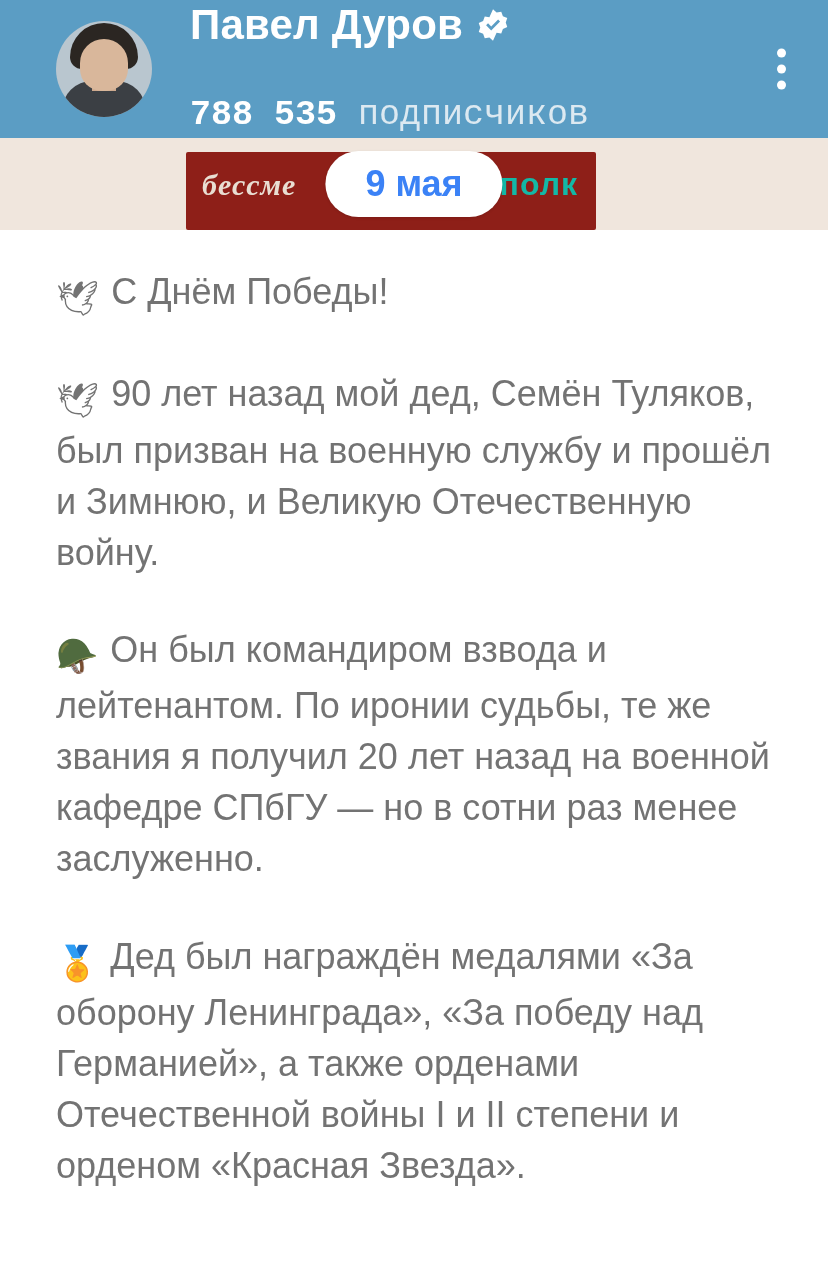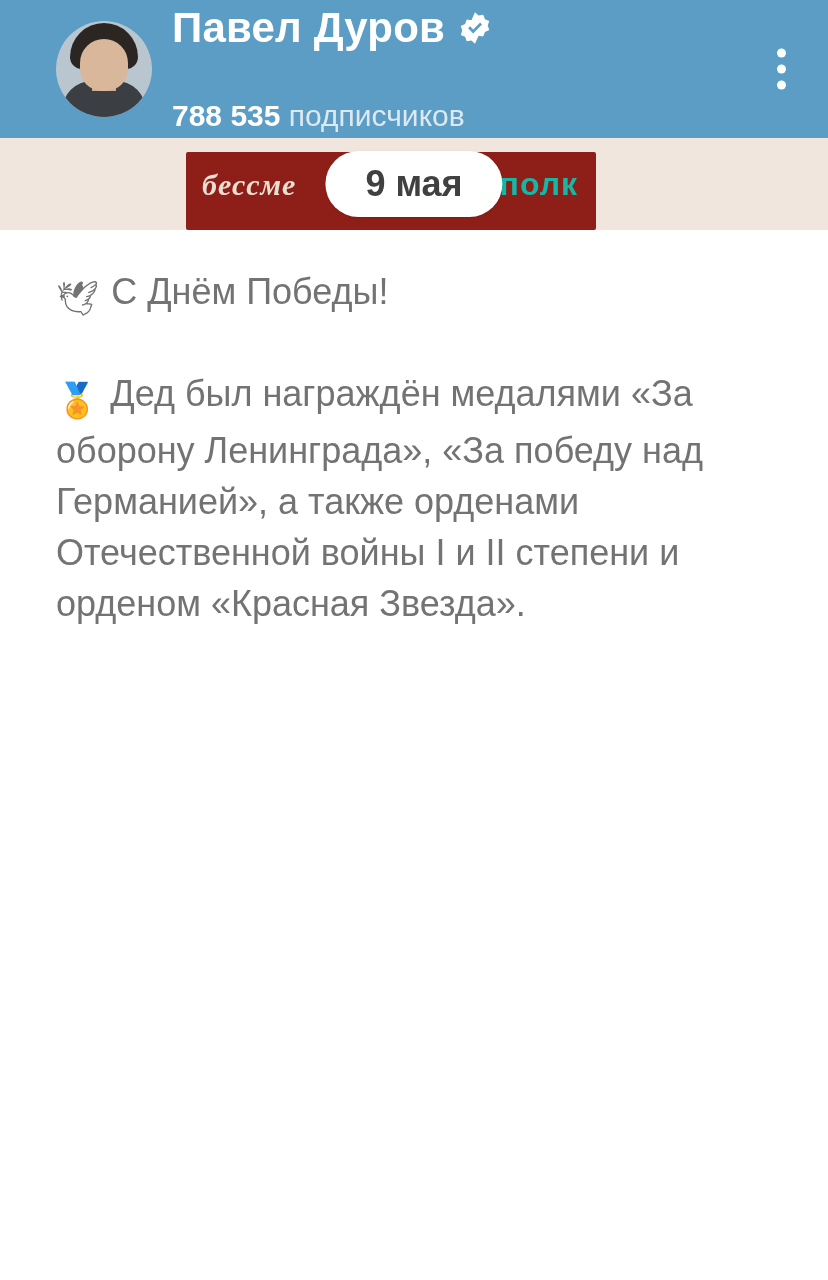--- a/index.html
+++ b/index.html
@@ -69,7 +69,7 @@
     background: #cda98e;
   }
   .header-text {
-    margin-left: 20px;
+    margin-left: 38px;
     display: flex;
     flex-direction: column;
     justify-content: center;

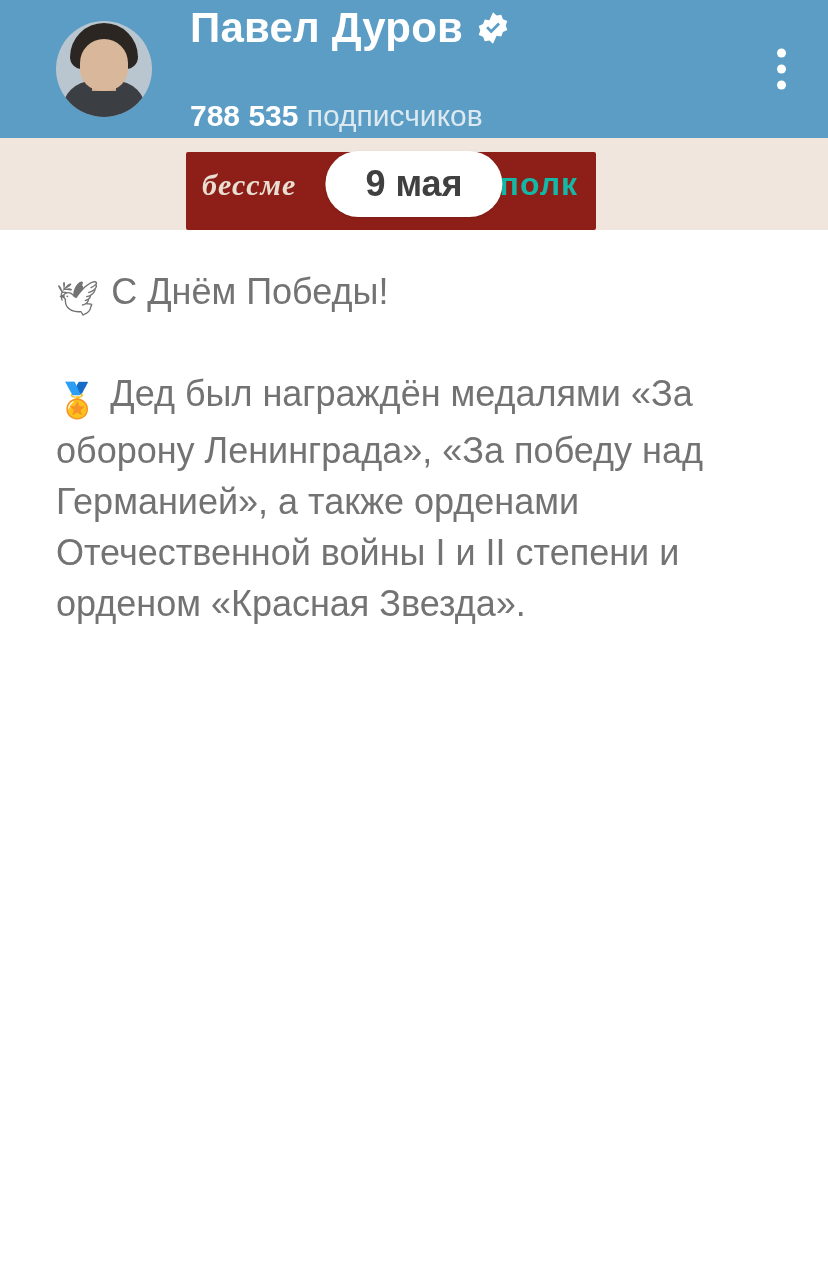--- a/index.html
+++ b/index.html
@@ -96,8 +96,9 @@
   .subscribers {
     margin-top: 8px;
     color: #dce9f1;
-    font-size: 30px;
+    font-size: 35px;
     line-height: 1.1;
+    font-family: Liberation Mono, monospace;
   }
   .subscribers .count {
     color: #ffffff;

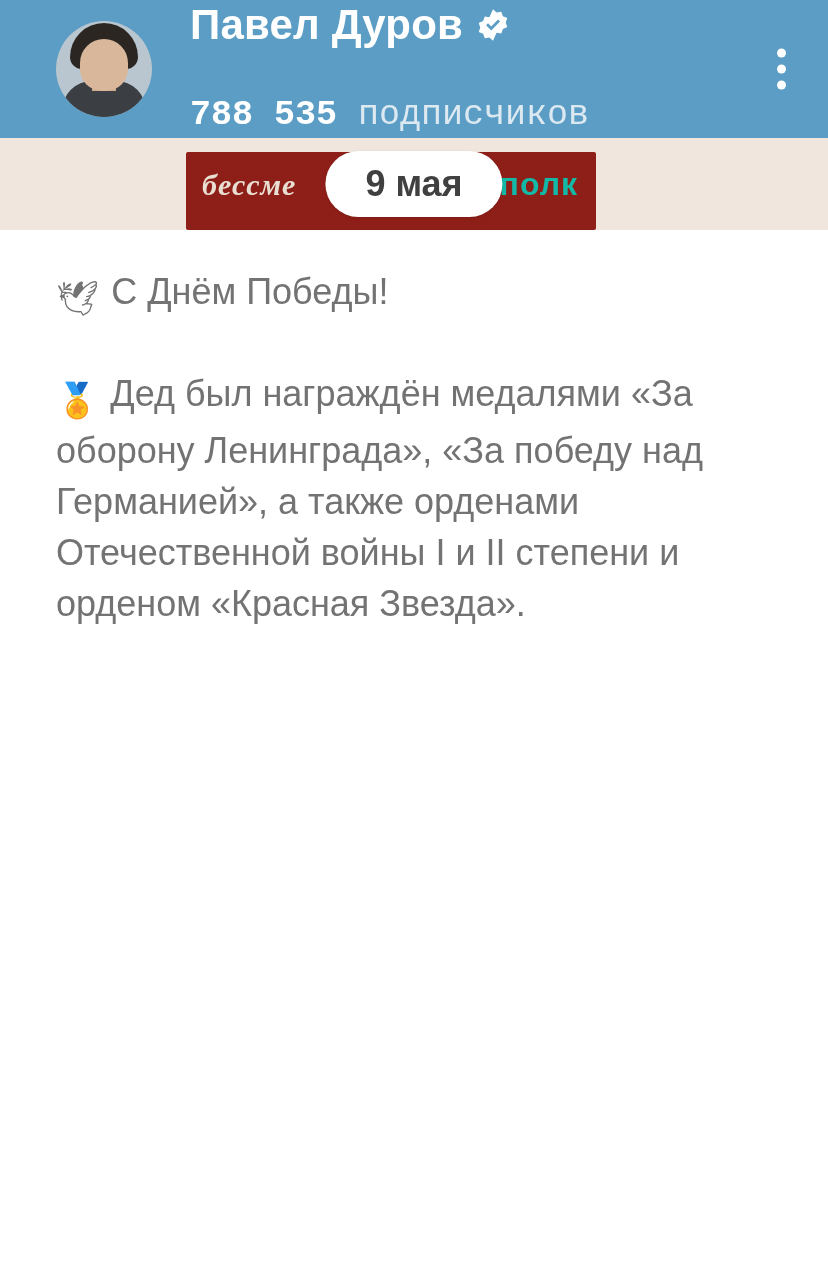--- a/index.html
+++ b/index.html
@@ -176,7 +176,7 @@
     padding: 12px 40px;
     font-size: 36px;
     font-weight: bold;
-    color: #404040;
+    color: #3b82f6;
     box-shadow: 0 1px 3px rgba(0,0,0,0.12);
     white-space: nowrap;
   }

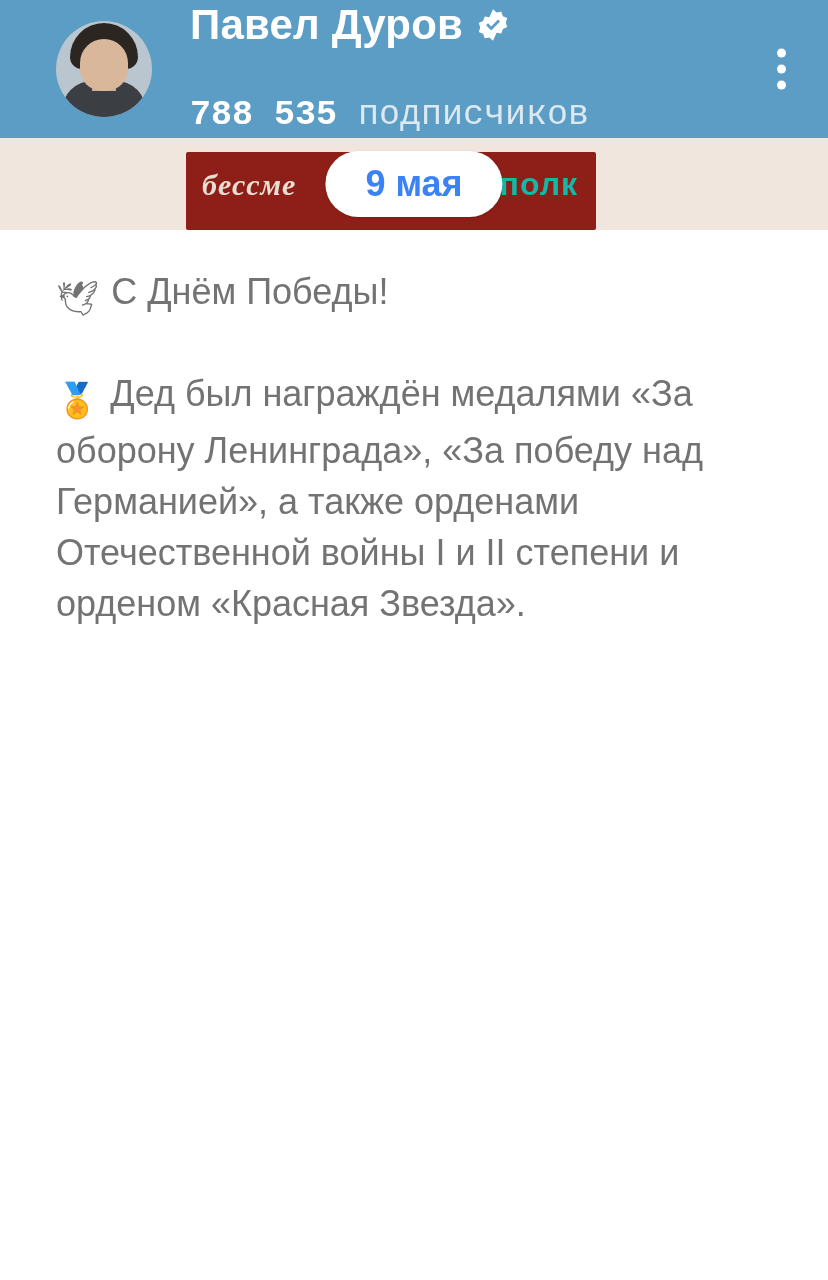--- a/index.html
+++ b/index.html
@@ -251,6 +251,9 @@
     <span class="emoji emoji-img">🕊</span><span>С Днём Победы!</span>
   </p>
 
+  <p class="para">
+    <span class="emoji emoji-img">🕊</span><span>90 лет назад мой дед, Семён Туляков, был призван на военную службу и прошёл и Зимнюю, и Великую Отечественную войну.</span>
+  </p>
 
 
   <p class="para">

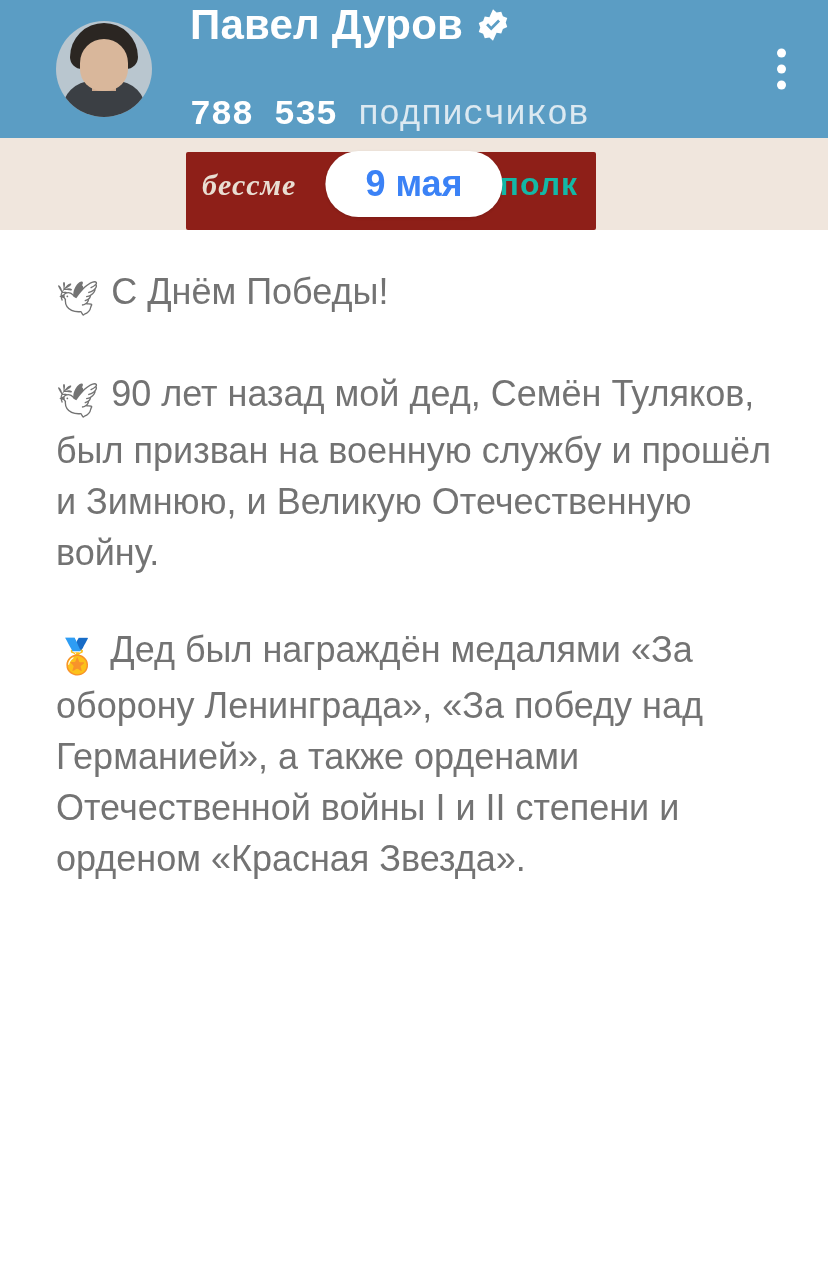--- a/index.html
+++ b/index.html
@@ -255,6 +255,9 @@
     <span class="emoji emoji-img">🕊</span><span>90 лет назад мой дед, Семён Туляков, был призван на военную службу и прошёл и Зимнюю, и Великую Отечественную войну.</span>
   </p>
 
+  <p class="para">
+    <span class="emoji emoji-img">🪖</span><span>Он был командиром взвода и лейтенантом. По иронии судьбы, те же звания я получил 20 лет назад на военной кафедре СПбГУ — но в сотни раз менее заслуженно.</span>
+  </p>
 
   <p class="para">
     <span class="emoji emoji-img">🏅</span><span>Дед был награждён медалями «За оборону Ленинграда», «За победу над Германией», а также орденами Отечественной войны I и II степени и орденом «Красная Звезда».</span>

